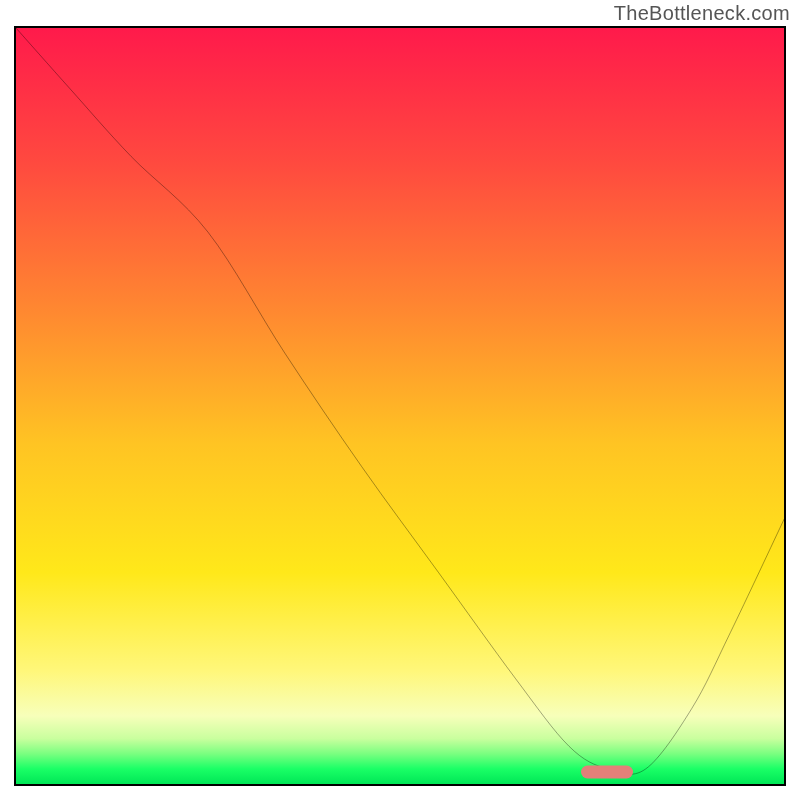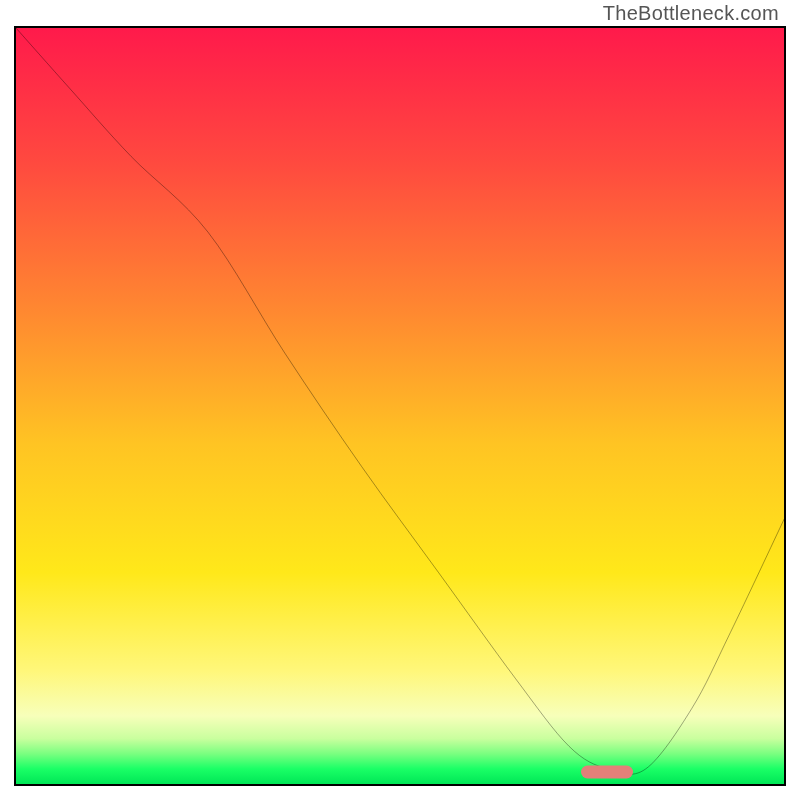--- a/index.html
+++ b/index.html
@@ -19,7 +19,7 @@
   .watermark {
     position: absolute;
     top: 2px;
-    right: 21px;
+    right: 10px;
     color: #555;
     font-size: 20px;
     letter-spacing: 0.3px;

